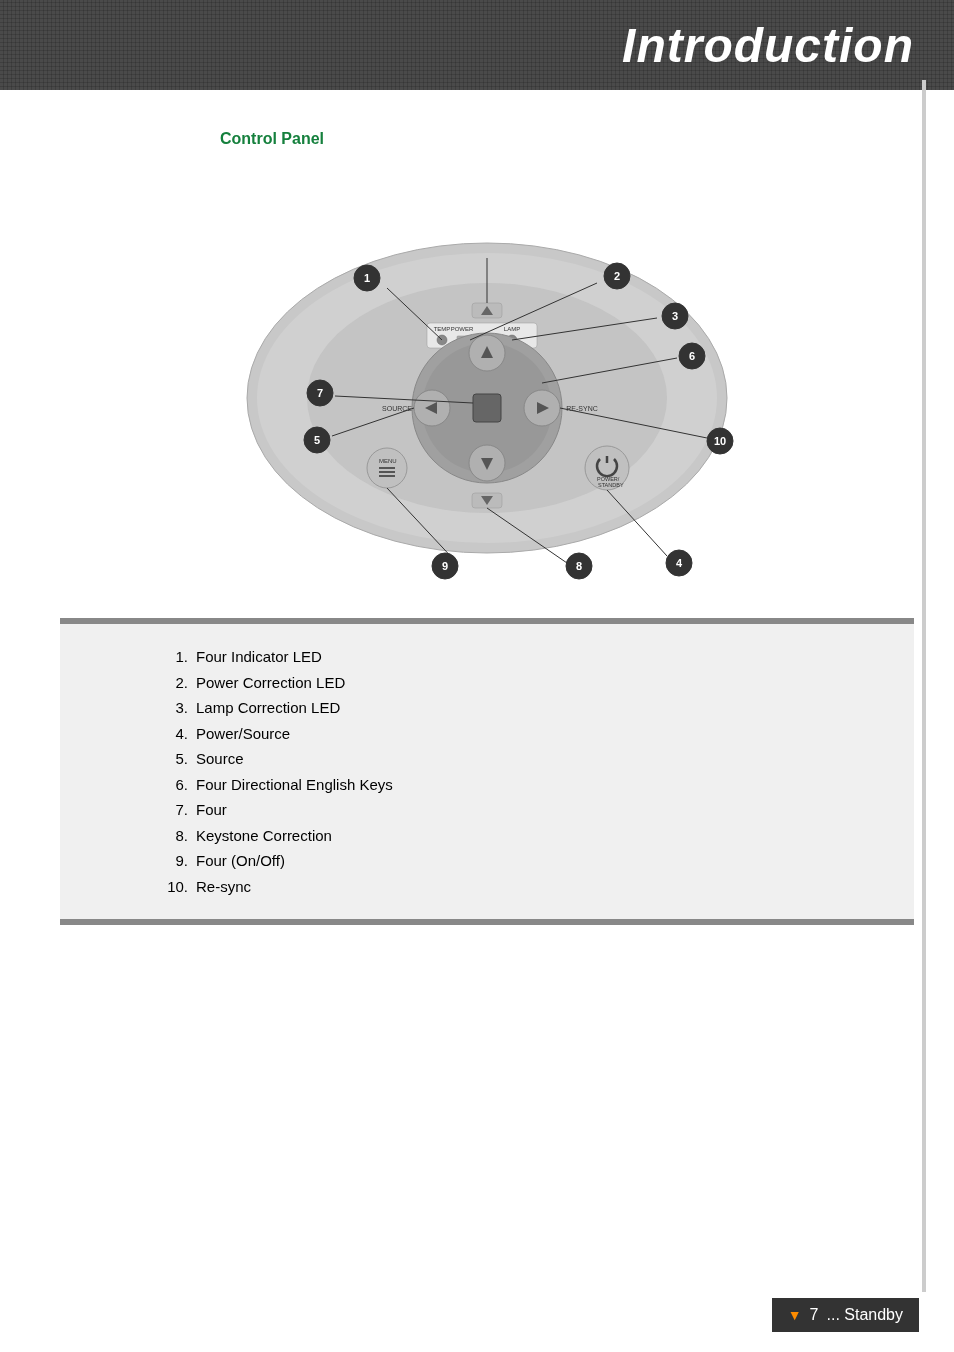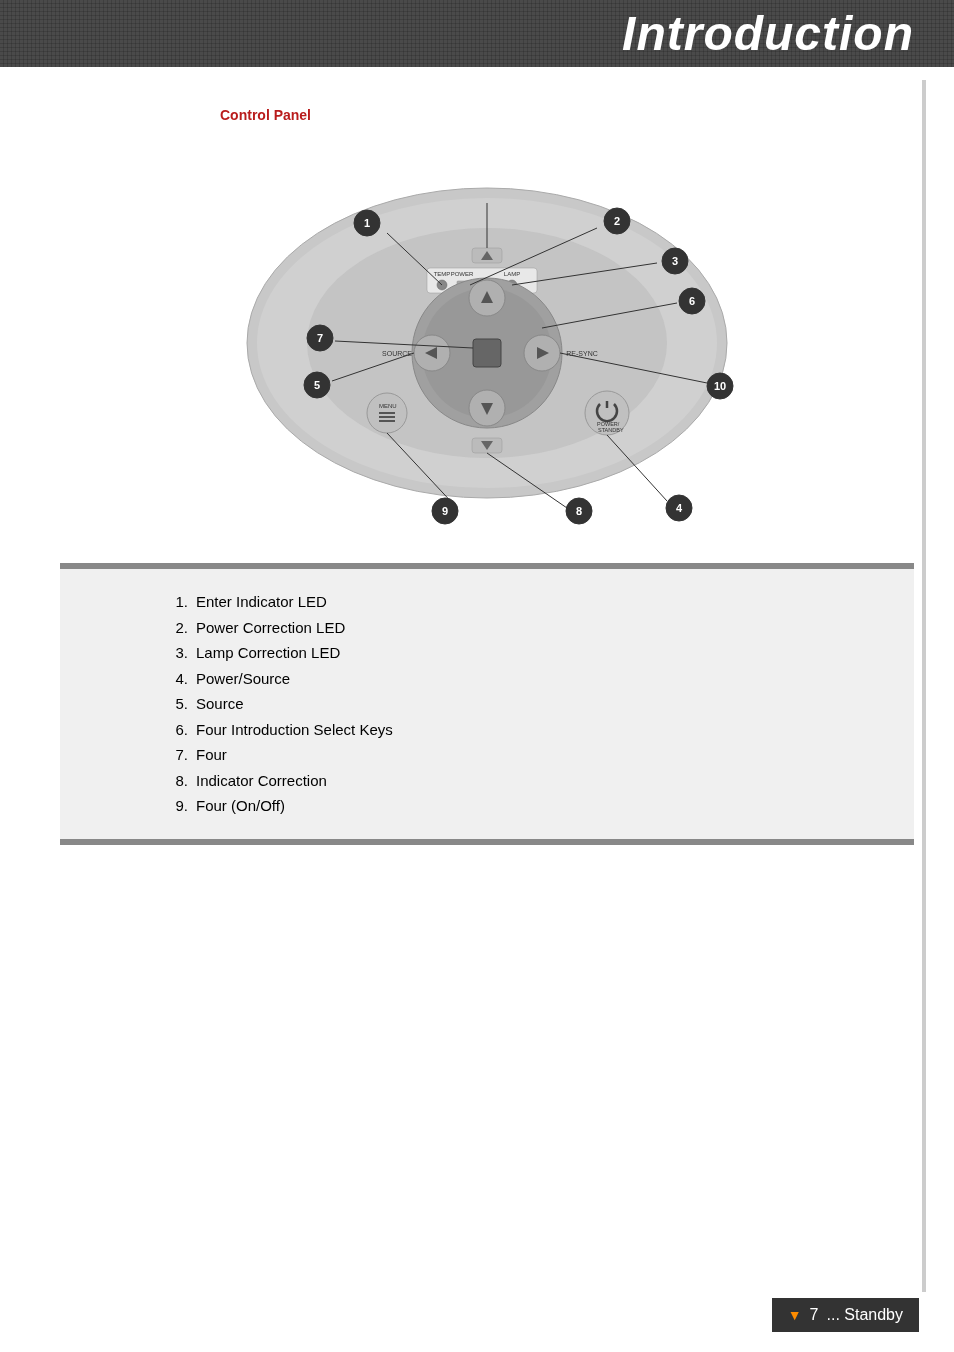--- a/index.html
+++ b/index.html
@@ -15,7 +15,7 @@
     
     .header-area {
       width: 100%;
-      height: 67px;
+      height: 90px;
       background: #4a4a4a;
       background-image: repeating-linear-gradient(
         0deg,

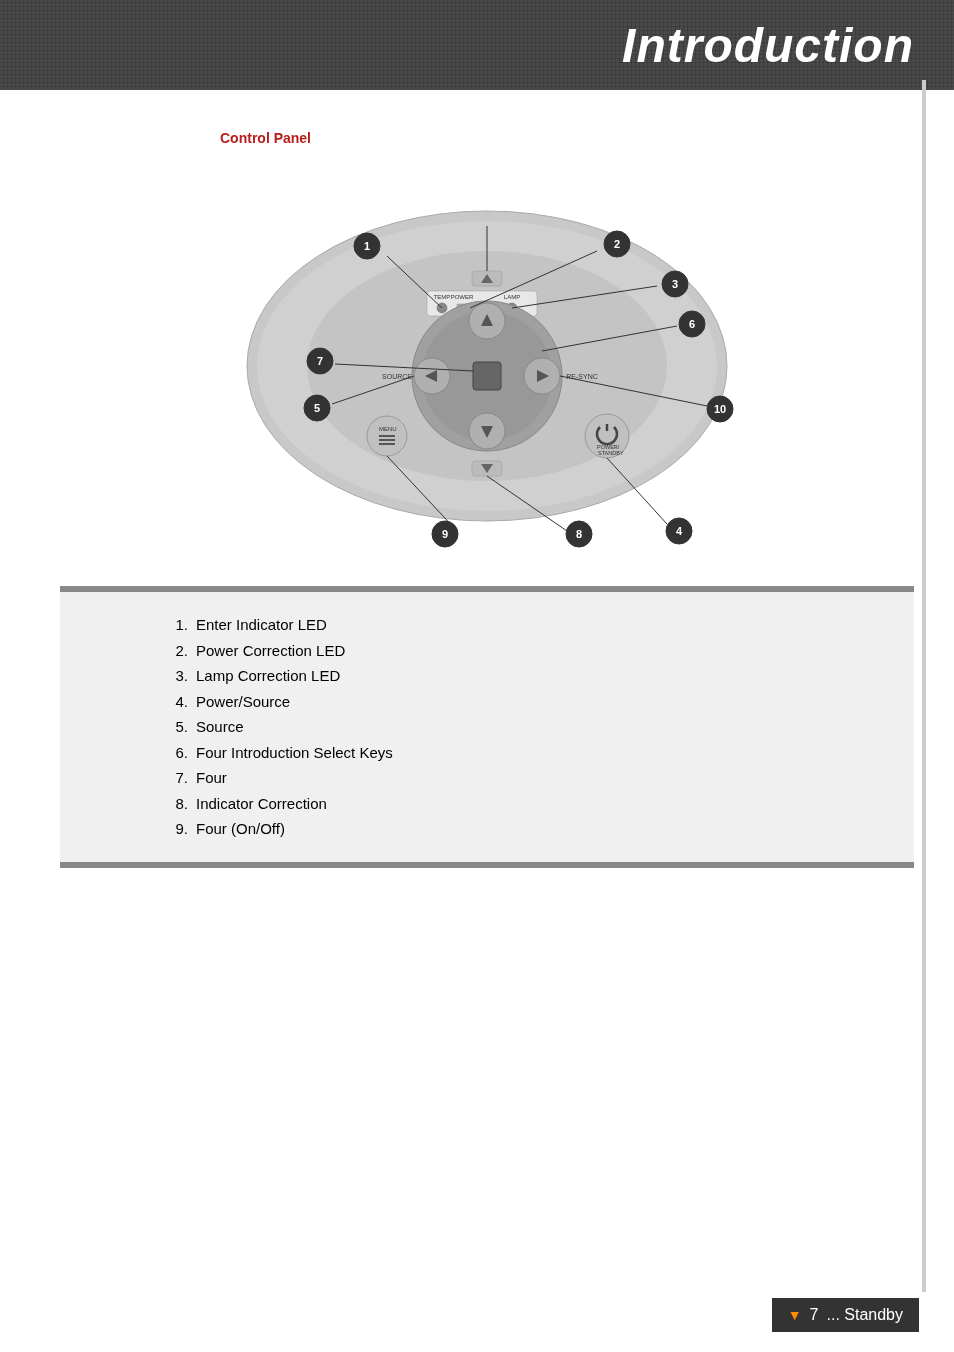--- a/index.html
+++ b/index.html
@@ -63,9 +63,10 @@
     }
 
     .section-title {
-      font-size: 14px;
+      font-size: 16px;
       font-weight: bold;
-      color: #b91c1c;
+      color: #15803d;
+      margin-bottom: 30px;
       margin-left: 140px;
     }
 

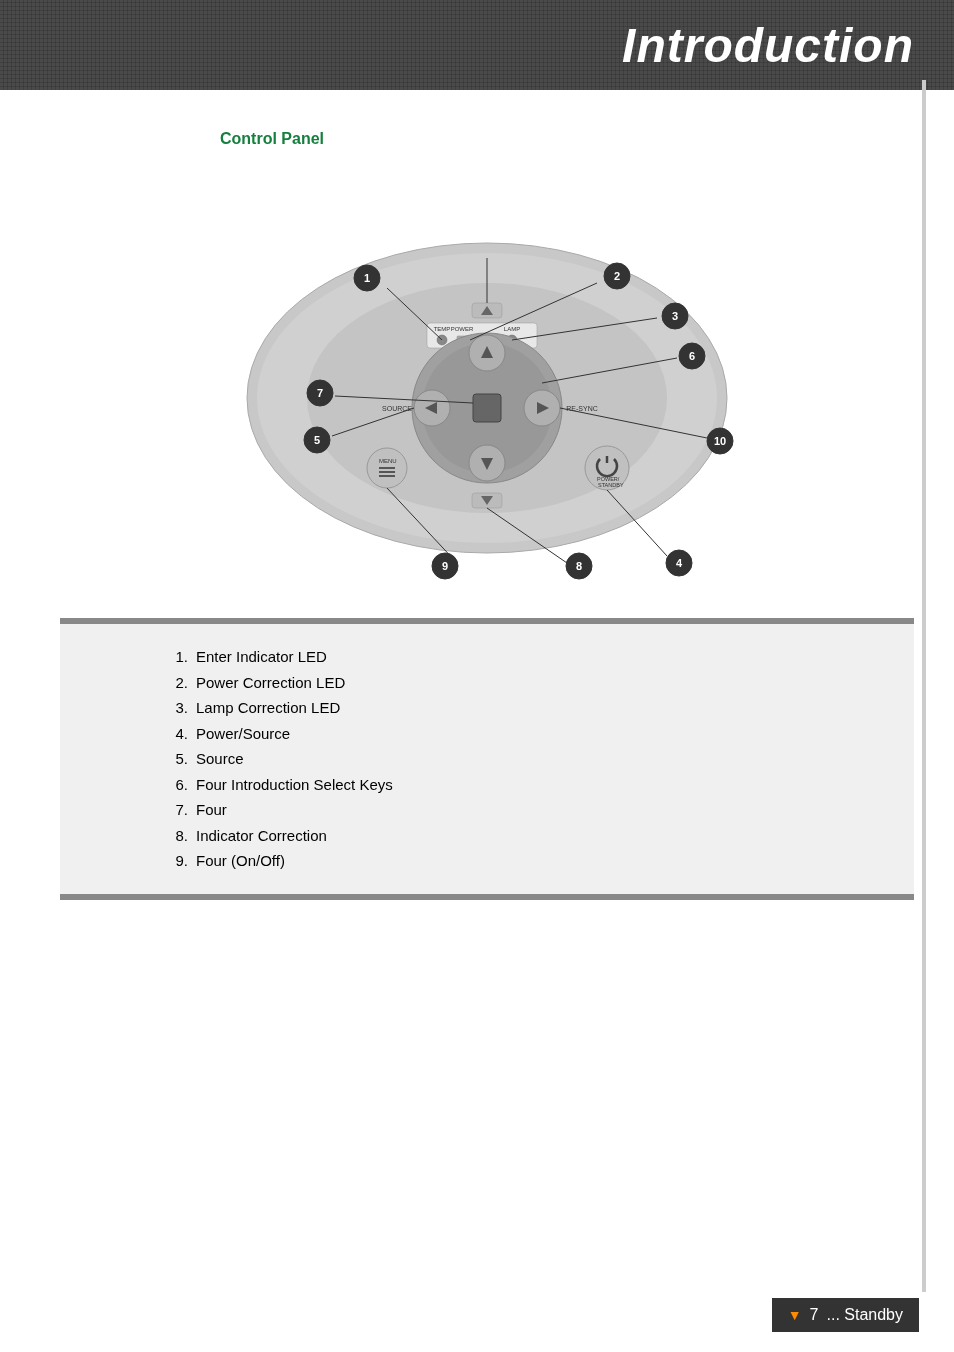--- a/index.html
+++ b/index.html
@@ -279,7 +279,7 @@
     <ul class="legend-list" id="legend-list">
     <li class="legend-item">
           <span class="legend-num">1.</span>
-          <span>Enter Indicator LED</span>
+          <span>Four Indicator LED</span>
         </li>
         <li class="legend-item">
           <span class="legend-num">2.</span>

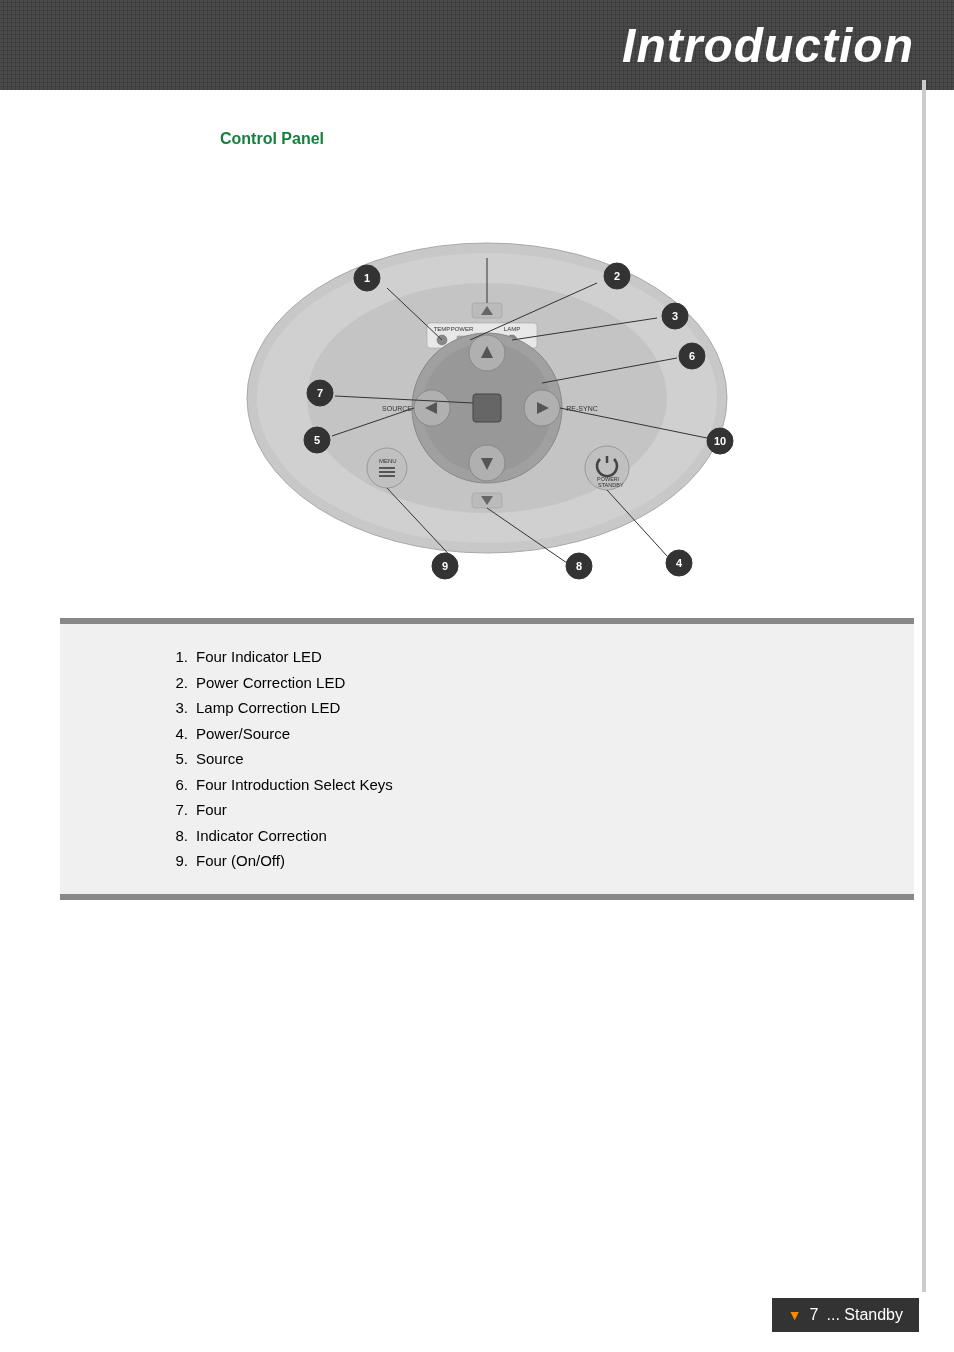--- a/index.html
+++ b/index.html
@@ -299,7 +299,7 @@
         </li>
         <li class="legend-item">
           <span class="legend-num">6.</span>
-          <span>Four Introduction  Select Keys</span>
+          <span>Four Directional  English Keys</span>
         </li>
         <li class="legend-item">
           <span class="legend-num">7.</span>

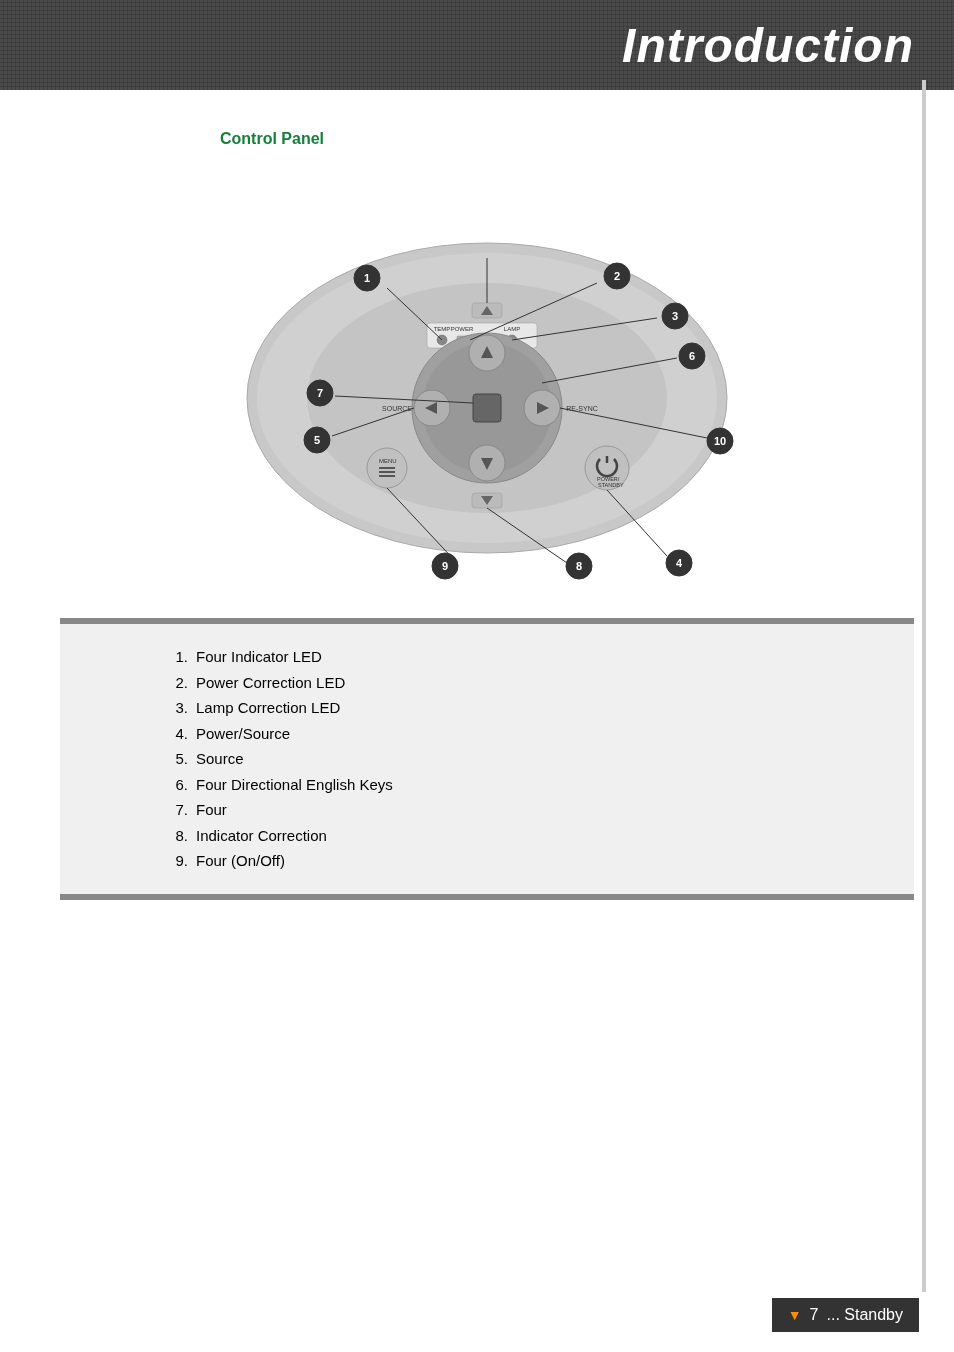--- a/index.html
+++ b/index.html
@@ -307,7 +307,7 @@
         </li>
         <li class="legend-item">
           <span class="legend-num">8.</span>
-          <span>Indicator Correction</span>
+          <span>Keystone Correction</span>
         </li>
         <li class="legend-item">
           <span class="legend-num">9.</span>

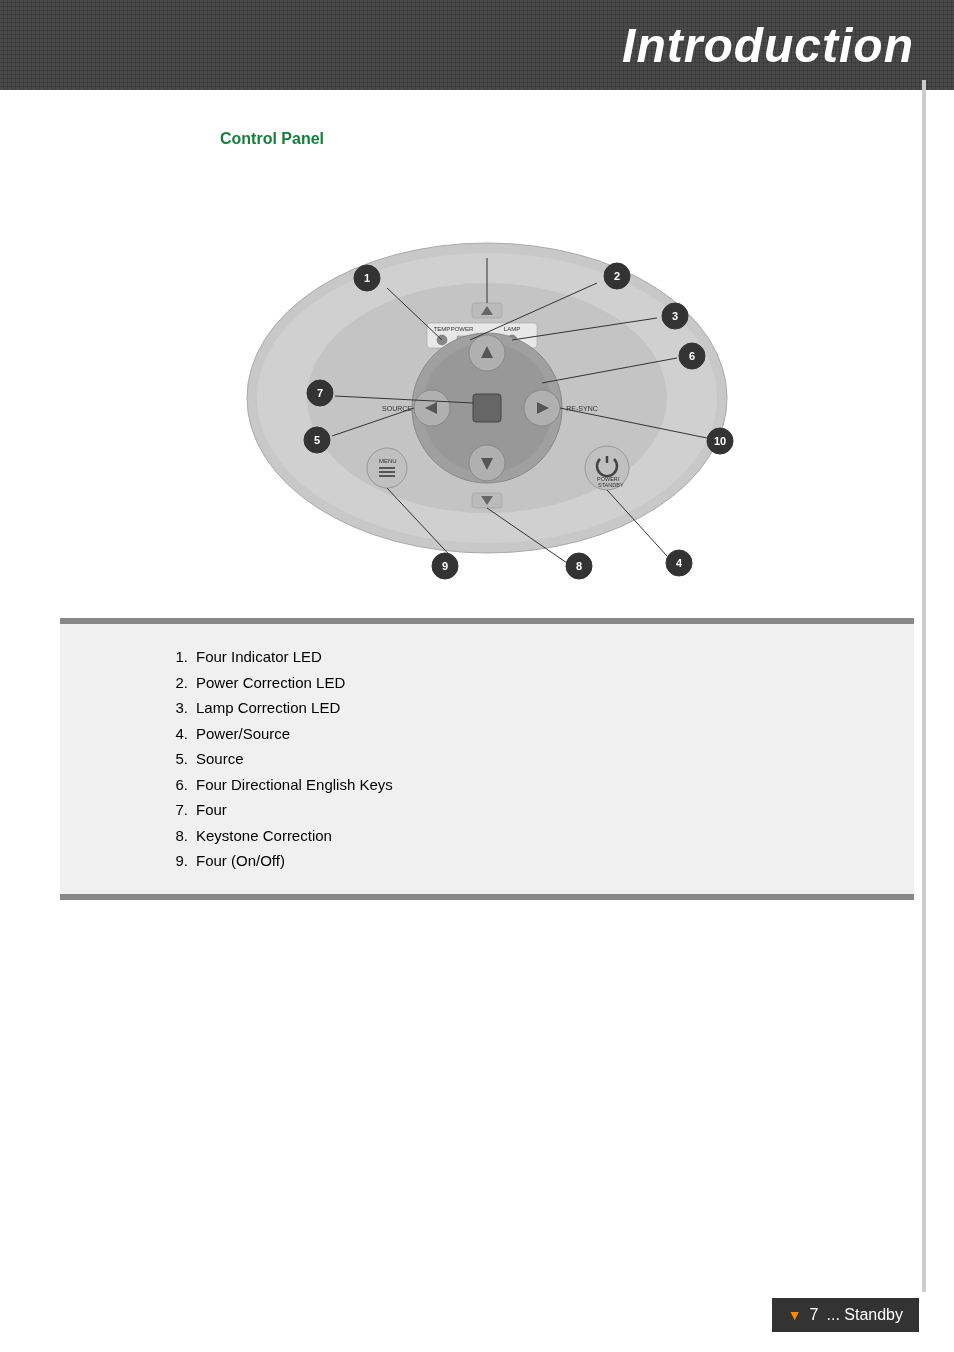--- a/index.html
+++ b/index.html
@@ -313,6 +313,10 @@
           <span class="legend-num">9.</span>
           <span>Four (On/Off)</span>
         </li>
+        <li class="legend-item">
+          <span class="legend-num">10.</span>
+          <span>Re-sync</span>
+        </li>
       </ul>
   </div>
   <div class="legend-bar-bottom"></div>

